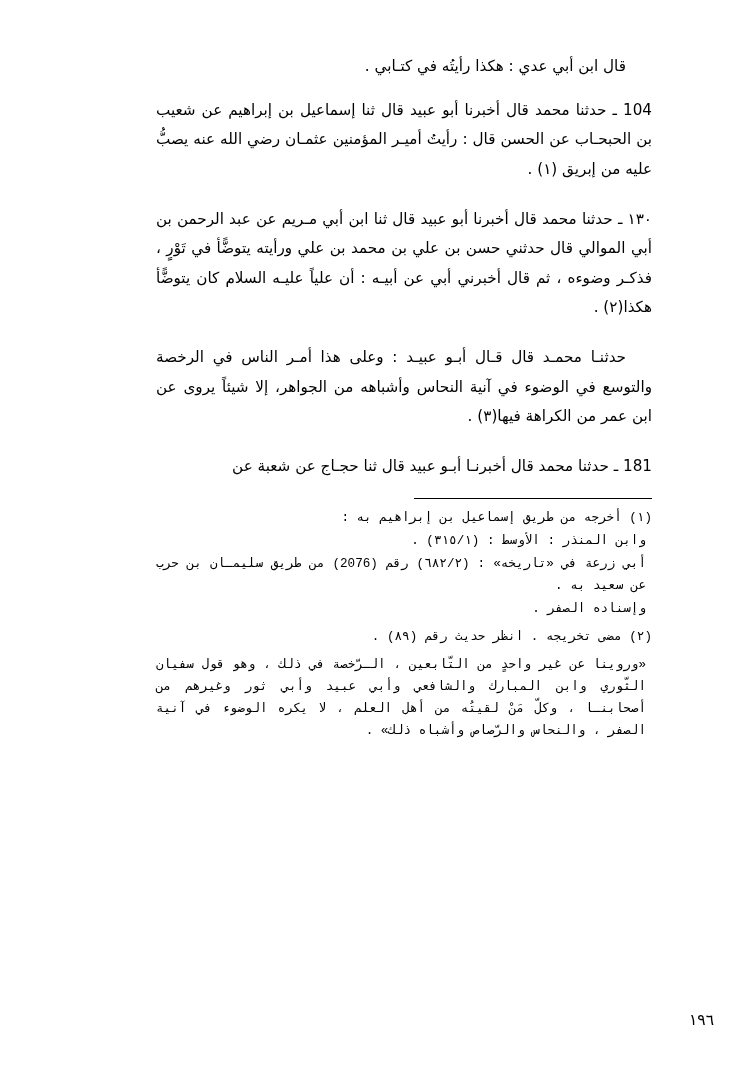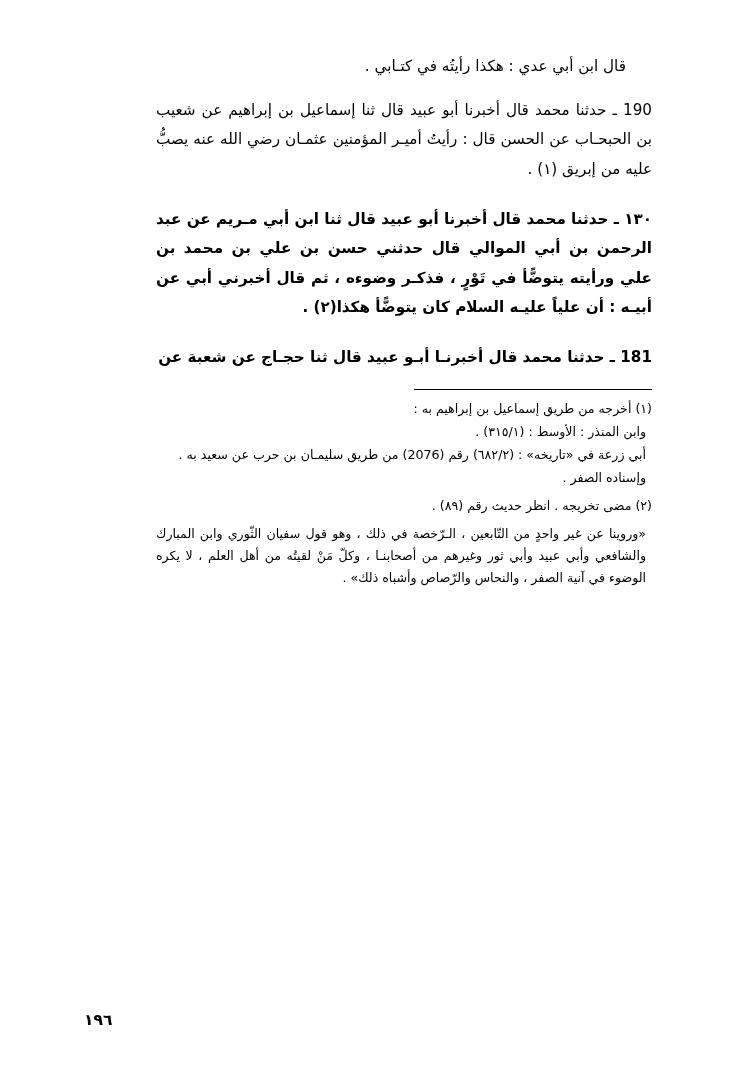--- a/index.html
+++ b/index.html
@@ -81,7 +81,7 @@
 
   <div class="body-text">
     <p class="indent">قال ابن أبي عدي : هكذا رأيتُه في كتـابي .</p>
-    <p class="para-gap">190 ـ حدثنا محمد قال أخبرنا أبو عبيد قال ثنا إسماعيل بن إبراهيم عن شعيب بن الحبحـاب عن الحسن قال : رأيتُ أميـر المؤمنين عثمـان رضي الله عنه يصبُّ عليه من إبريق (١) .</p>
+    <p class="para-gap">104 ـ حدثنا محمد قال أخبرنا أبو عبيد قال ثنا إسماعيل بن إبراهيم عن شعيب بن الحبحـاب عن الحسن قال : رأيتُ أميـر المؤمنين عثمـان رضي الله عنه يصبُّ عليه من إبريق (١) .</p>
     <p class="para-gap-lg">١٣٠ ـ حدثنا محمد قال أخبرنا أبو عبيد قال ثنا ابن أبي مـريم عن عبد الرحمن بن أبي الموالي قال حدثني حسن بن علي بن محمد بن علي ورأيته يتوضًّأ في تَوْرٍ ، فذكـر وضوءه ، ثم قال أخبرني أبي عن أبيـه : أن علياً عليـه السلام كان يتوضًّأ هكذا(٢) .</p>
     <p class="para-gap-lg">181 ـ حدثنا محمد قال أخبرنـا أبـو عبيد قال ثنا حجـاج عن شعبة عن</p>
   </div>

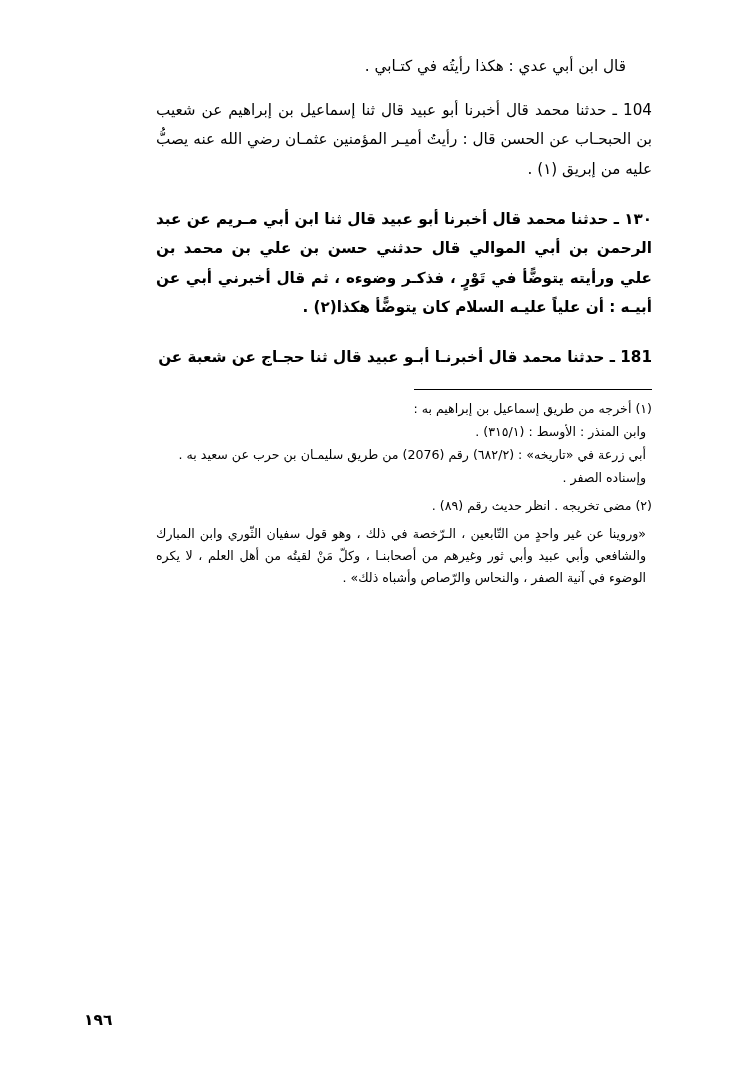--- a/index.html
+++ b/index.html
@@ -36,7 +36,6 @@
   }
   .para-gap-lg {
     margin-top: 20px !important;
-    font-weight: bold;
   }
   .indent {
     text-indent: 26px;

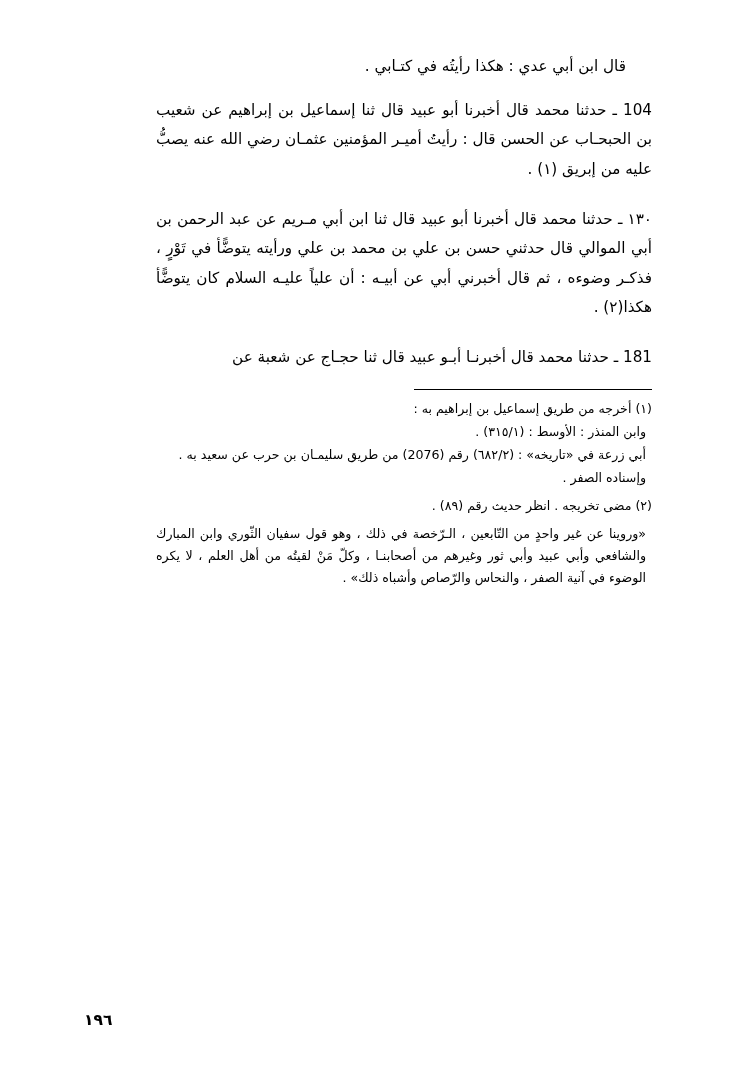--- a/index.html
+++ b/index.html
@@ -82,6 +82,7 @@
     <p class="indent">قال ابن أبي عدي : هكذا رأيتُه في كتـابي .</p>
     <p class="para-gap">104 ـ حدثنا محمد قال أخبرنا أبو عبيد قال ثنا إسماعيل بن إبراهيم عن شعيب بن الحبحـاب عن الحسن قال : رأيتُ أميـر المؤمنين عثمـان رضي الله عنه يصبُّ عليه من إبريق (١) .</p>
     <p class="para-gap-lg">١٣٠ ـ حدثنا محمد قال أخبرنا أبو عبيد قال ثنا ابن أبي مـريم عن عبد الرحمن بن أبي الموالي قال حدثني حسن بن علي بن محمد بن علي ورأيته يتوضًّأ في تَوْرٍ ، فذكـر وضوءه ، ثم قال أخبرني أبي عن أبيـه : أن علياً عليـه السلام كان يتوضًّأ هكذا(٢) .</p>
+    <p class="para-gap-lg indent">حدثنـا محمـد قال قـال أبـو عبيـد : وعلى هذا أمـر الناس في الرخصة والتوسع في الوضوء في آنية النحاس وأشباهه من الجواهر، إلا شيئاً يروى عن ابن عمر من الكراهة فيها(٣) .</p>
     <p class="para-gap-lg">181 ـ حدثنا محمد قال أخبرنـا أبـو عبيد قال ثنا حجـاج عن شعبة عن</p>
   </div>
 

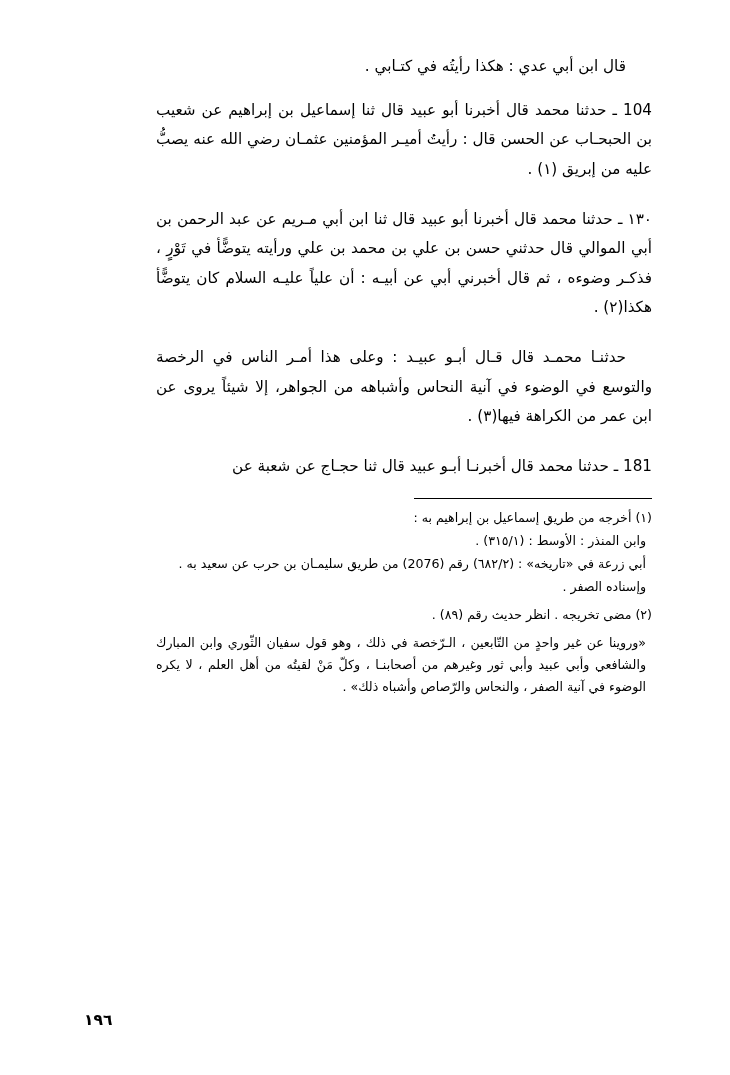--- a/index.html
+++ b/index.html
@@ -58,6 +58,7 @@
   }
   .fn-block {
     margin-top: 6px;
+    font-family: Liberation Mono, monospace;
   }
   .fn-sub {
     padding-right: 6px;

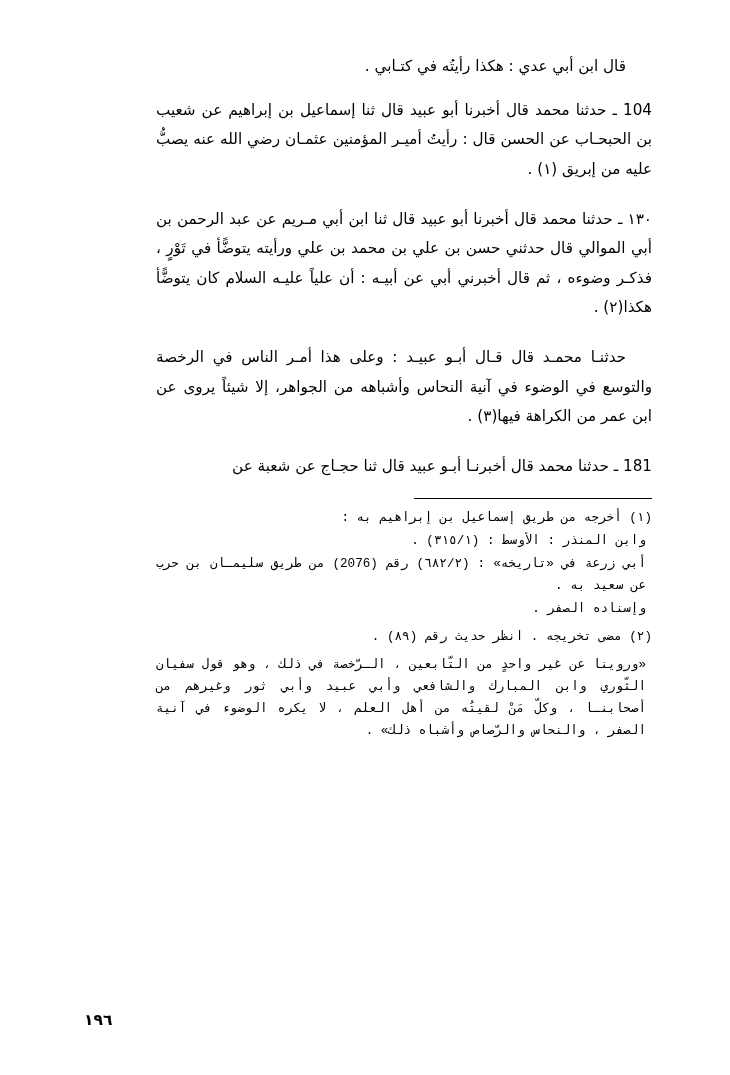--- a/index.html
+++ b/index.html
@@ -67,11 +67,10 @@
     position: absolute;
     bottom: 46px;
     left: 0;
-    right: 0;
-    text-align: left;
+    right: 16px;
+    text-align: right;
     font-size: 15.5px;
     letter-spacing: 1px;
-    font-weight: bold;
   }
 </style>
 </head>

